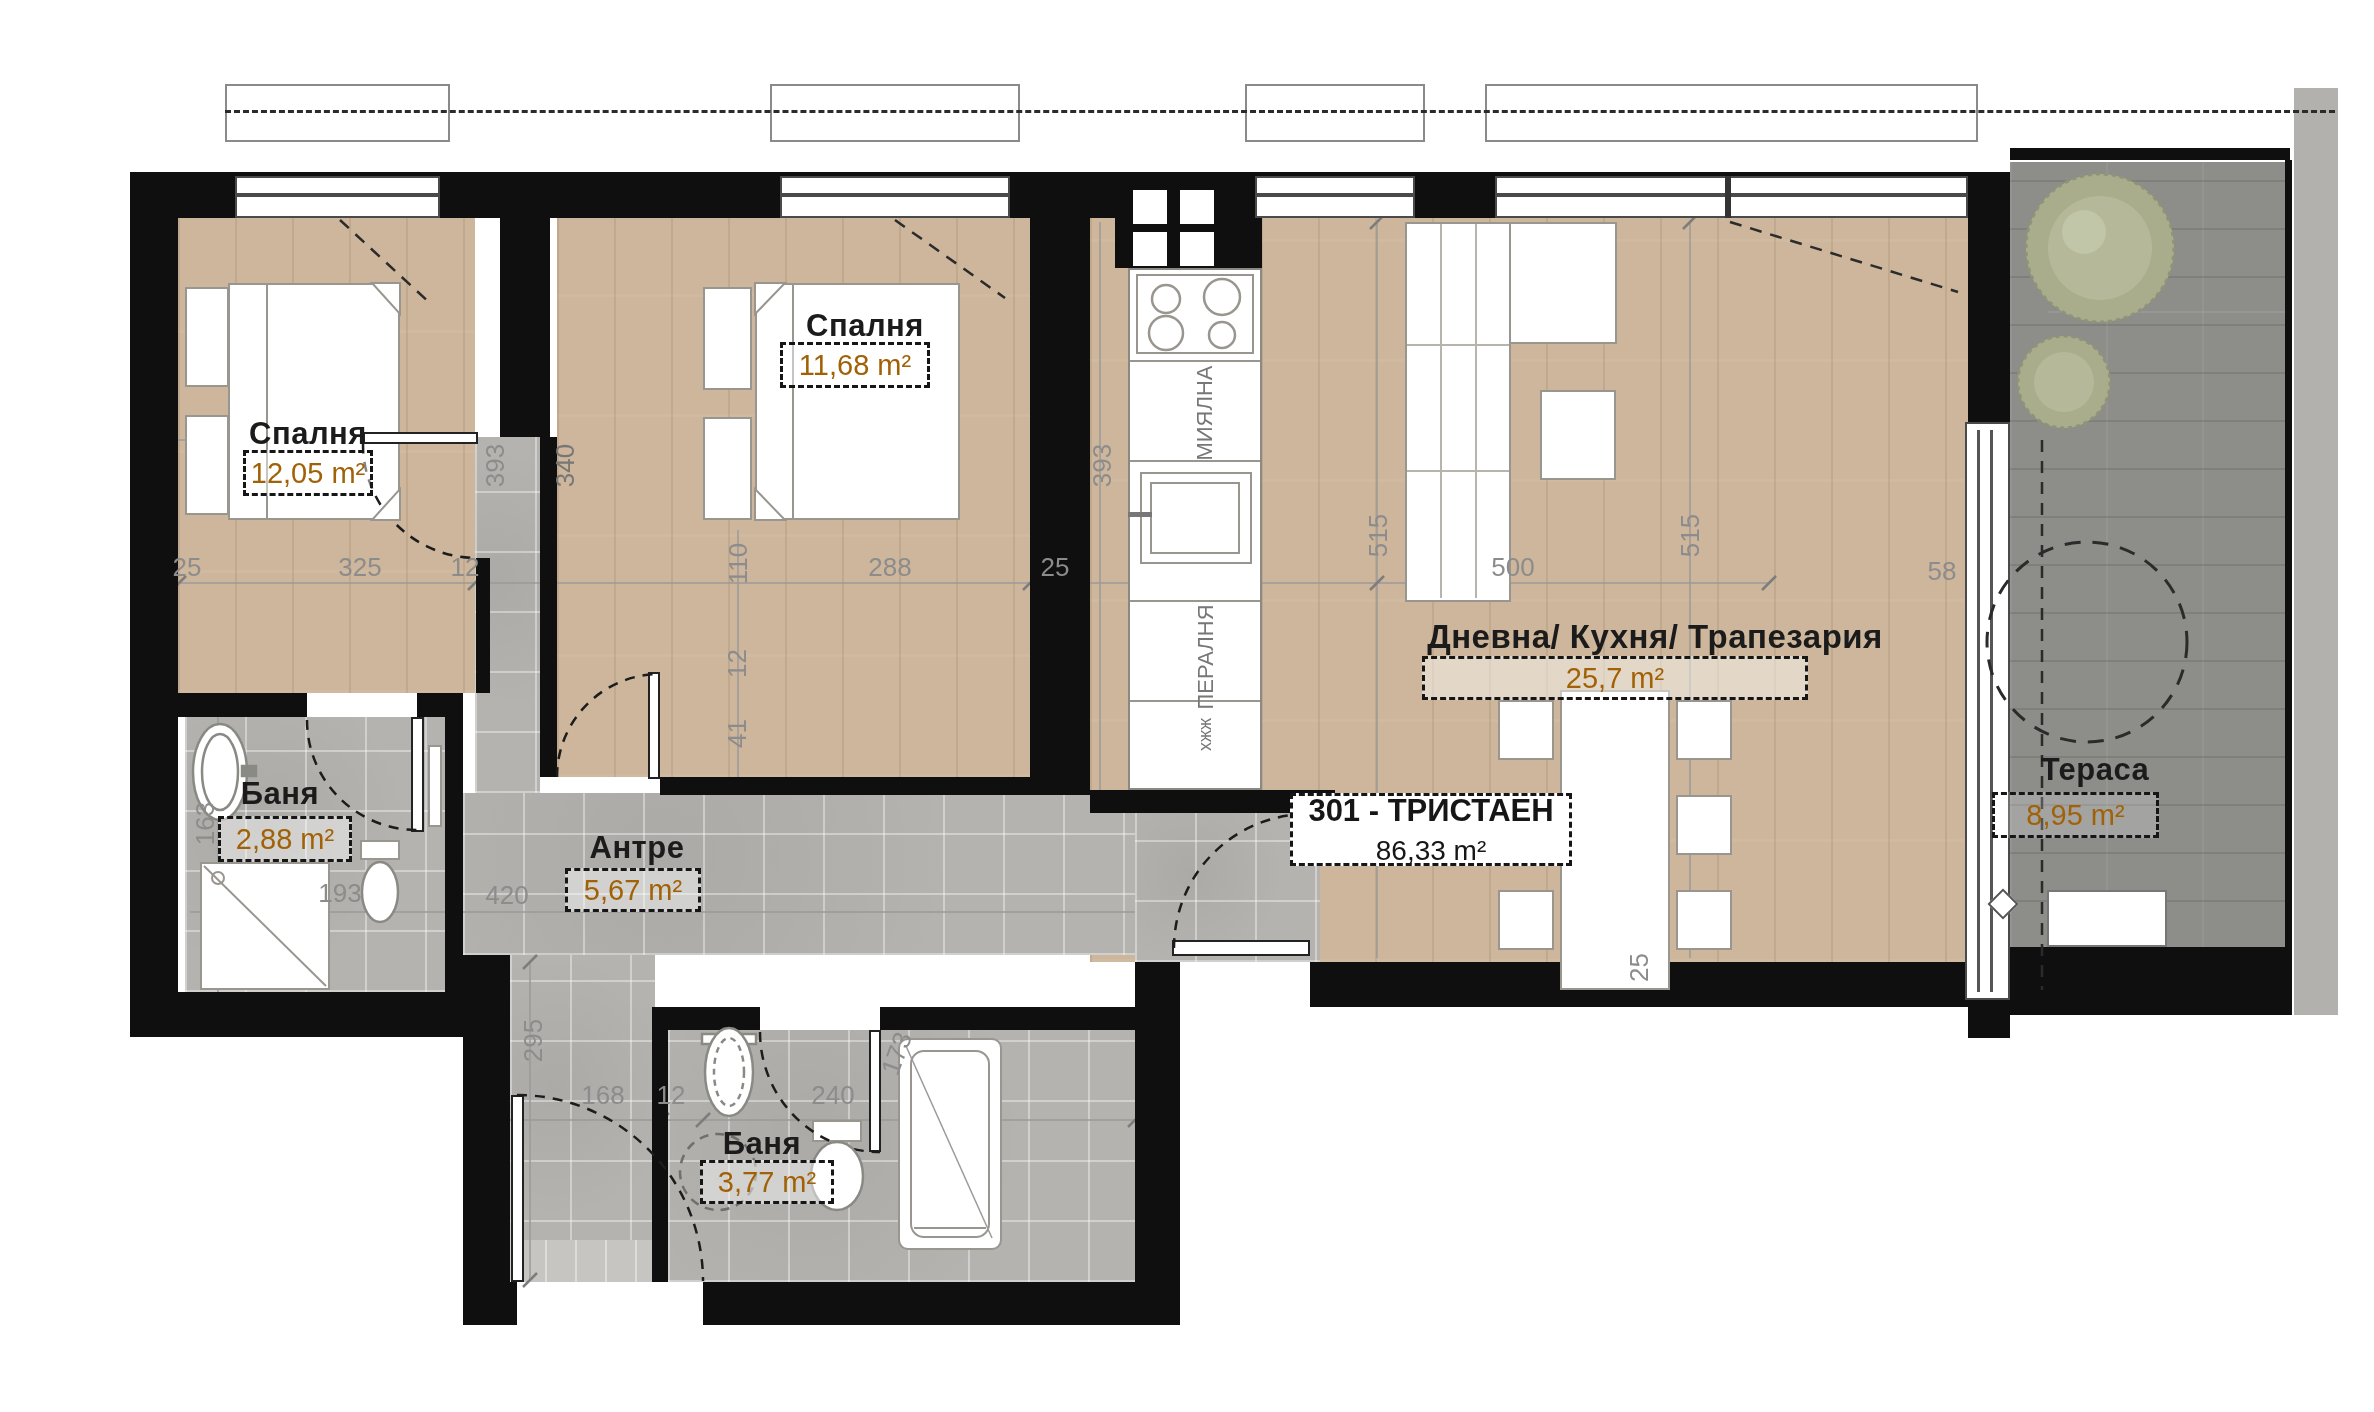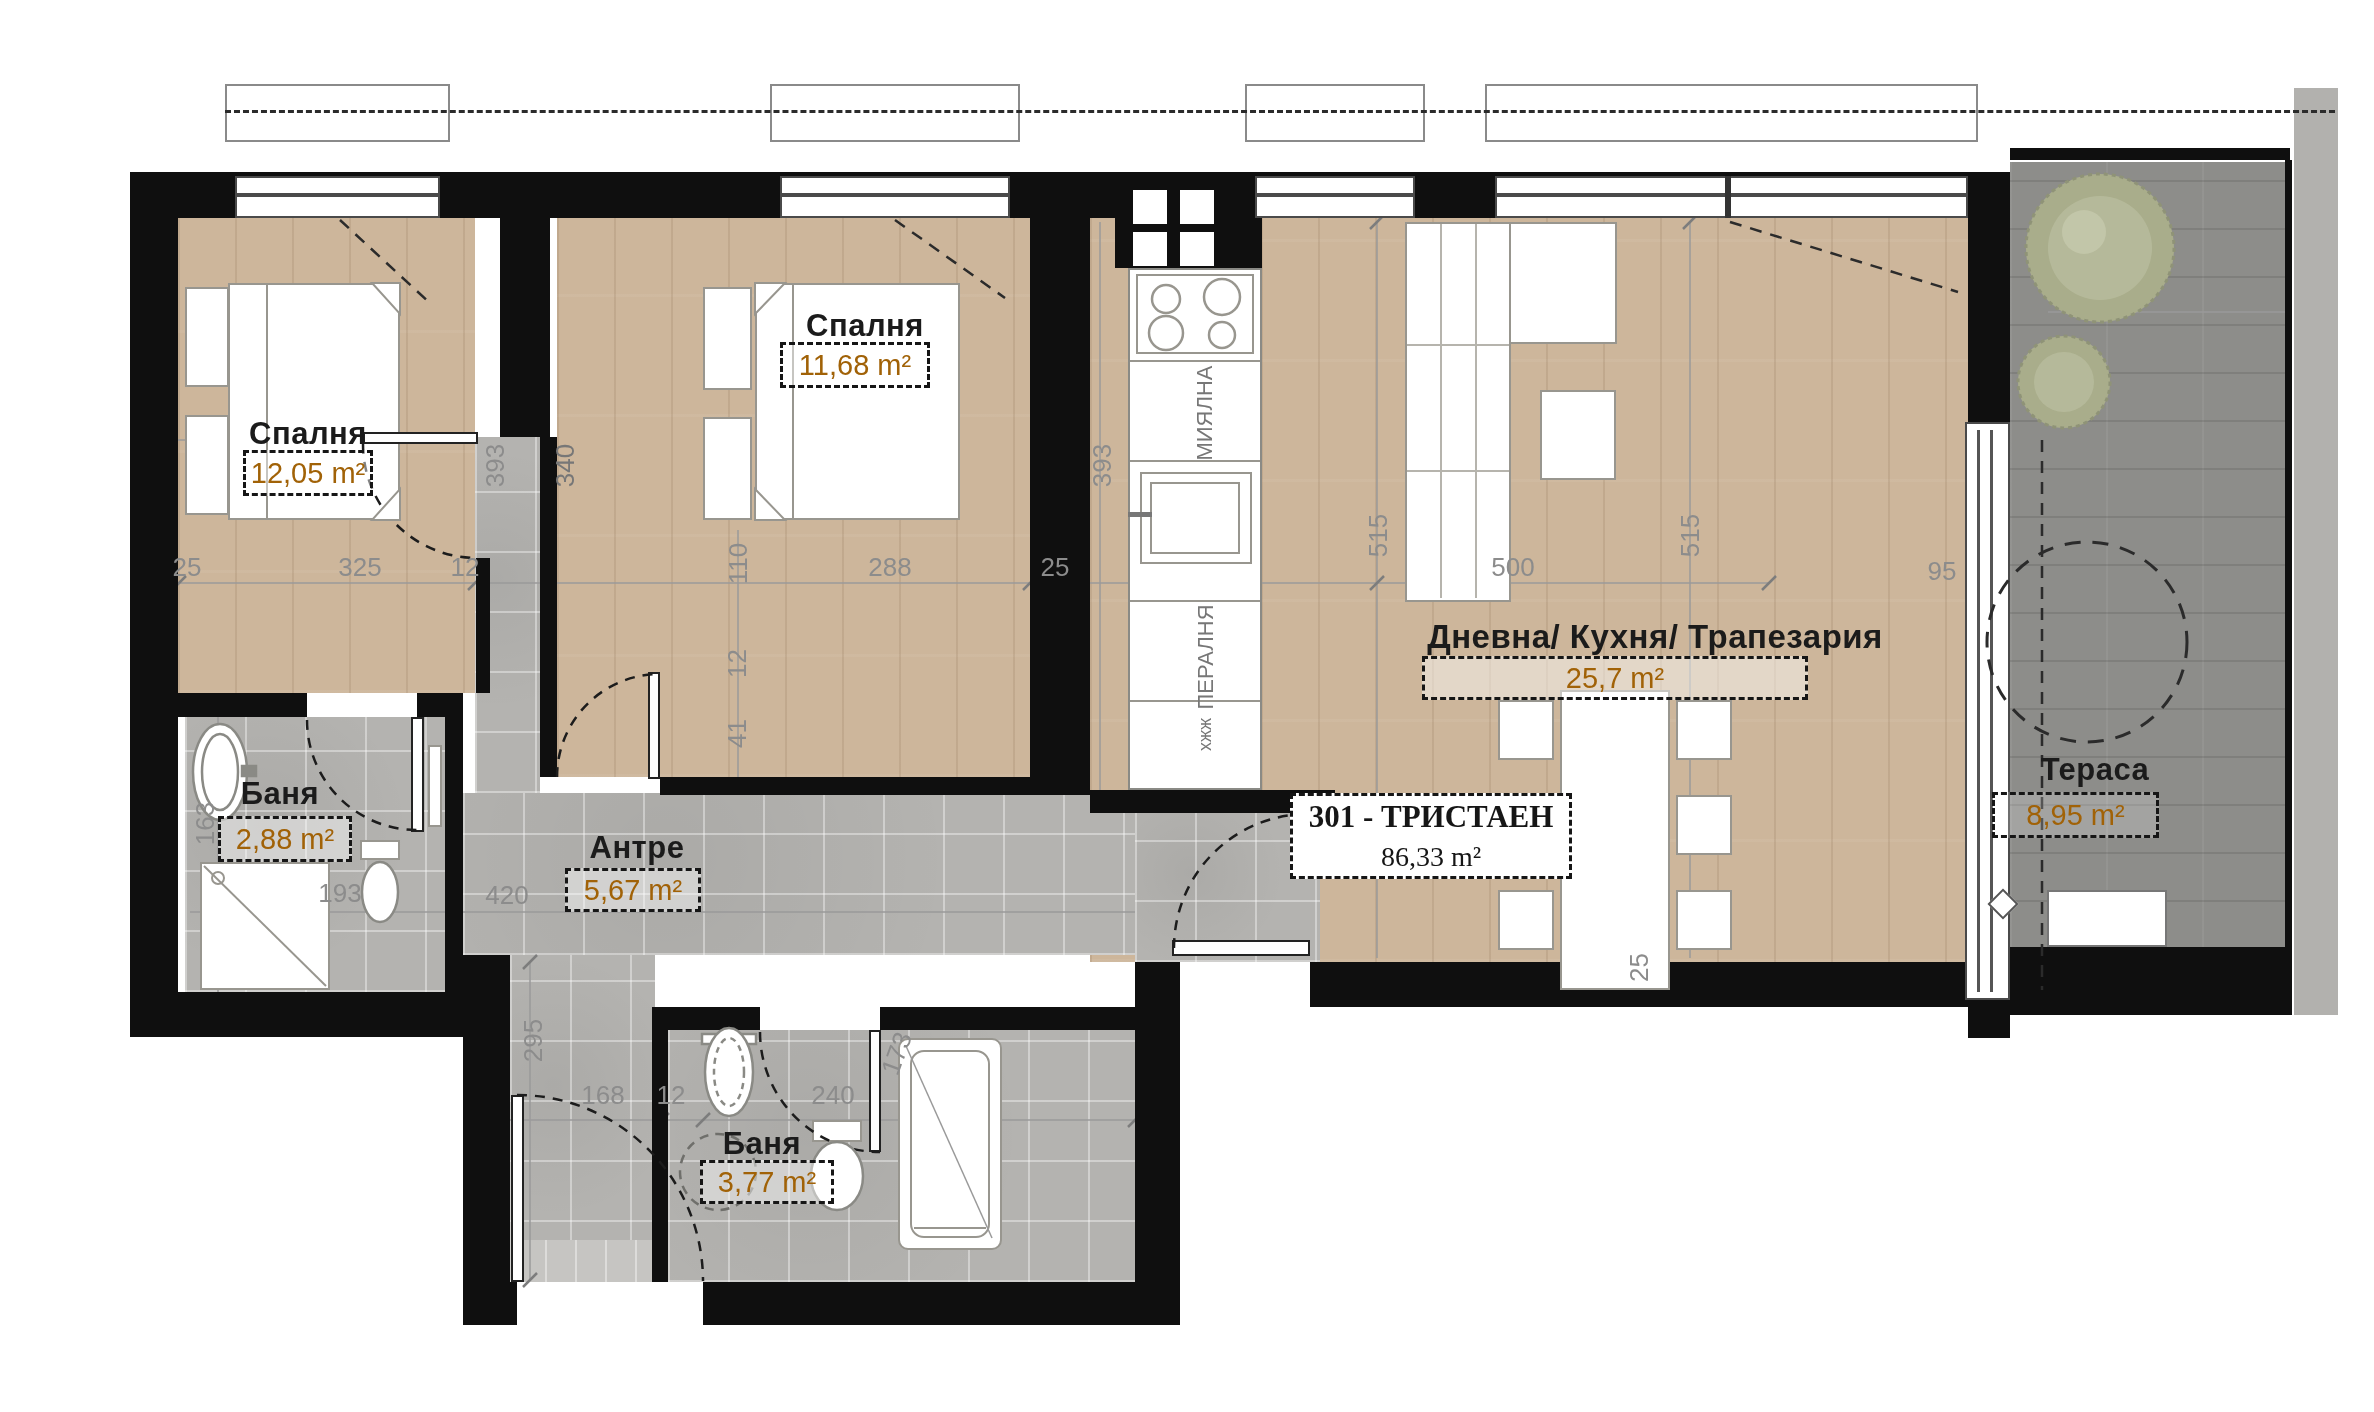--- a/index.html
+++ b/index.html
@@ -302,7 +302,7 @@
   <div class="dim rot" style="left:1062px;top:450px;width:80px;z-index:8;">393</div>
   <div class="dim rot" style="left:1338px;top:520px;width:80px;z-index:8;">515</div>
   <div class="dim rot" style="left:1650px;top:520px;width:80px;z-index:8;">515</div>
-  <div class="dim" style="left:1912px;top:556px;width:60px;z-index:8;">95</div>
+  <div class="dim" style="left:1912px;top:556px;width:60px;z-index:8;">58</div>
 
   <div class="dim rot" style="left:170px;top:808px;width:70px;z-index:8;">163</div>
   <div class="dim" style="left:305px;top:878px;width:70px;z-index:8;">193</div>

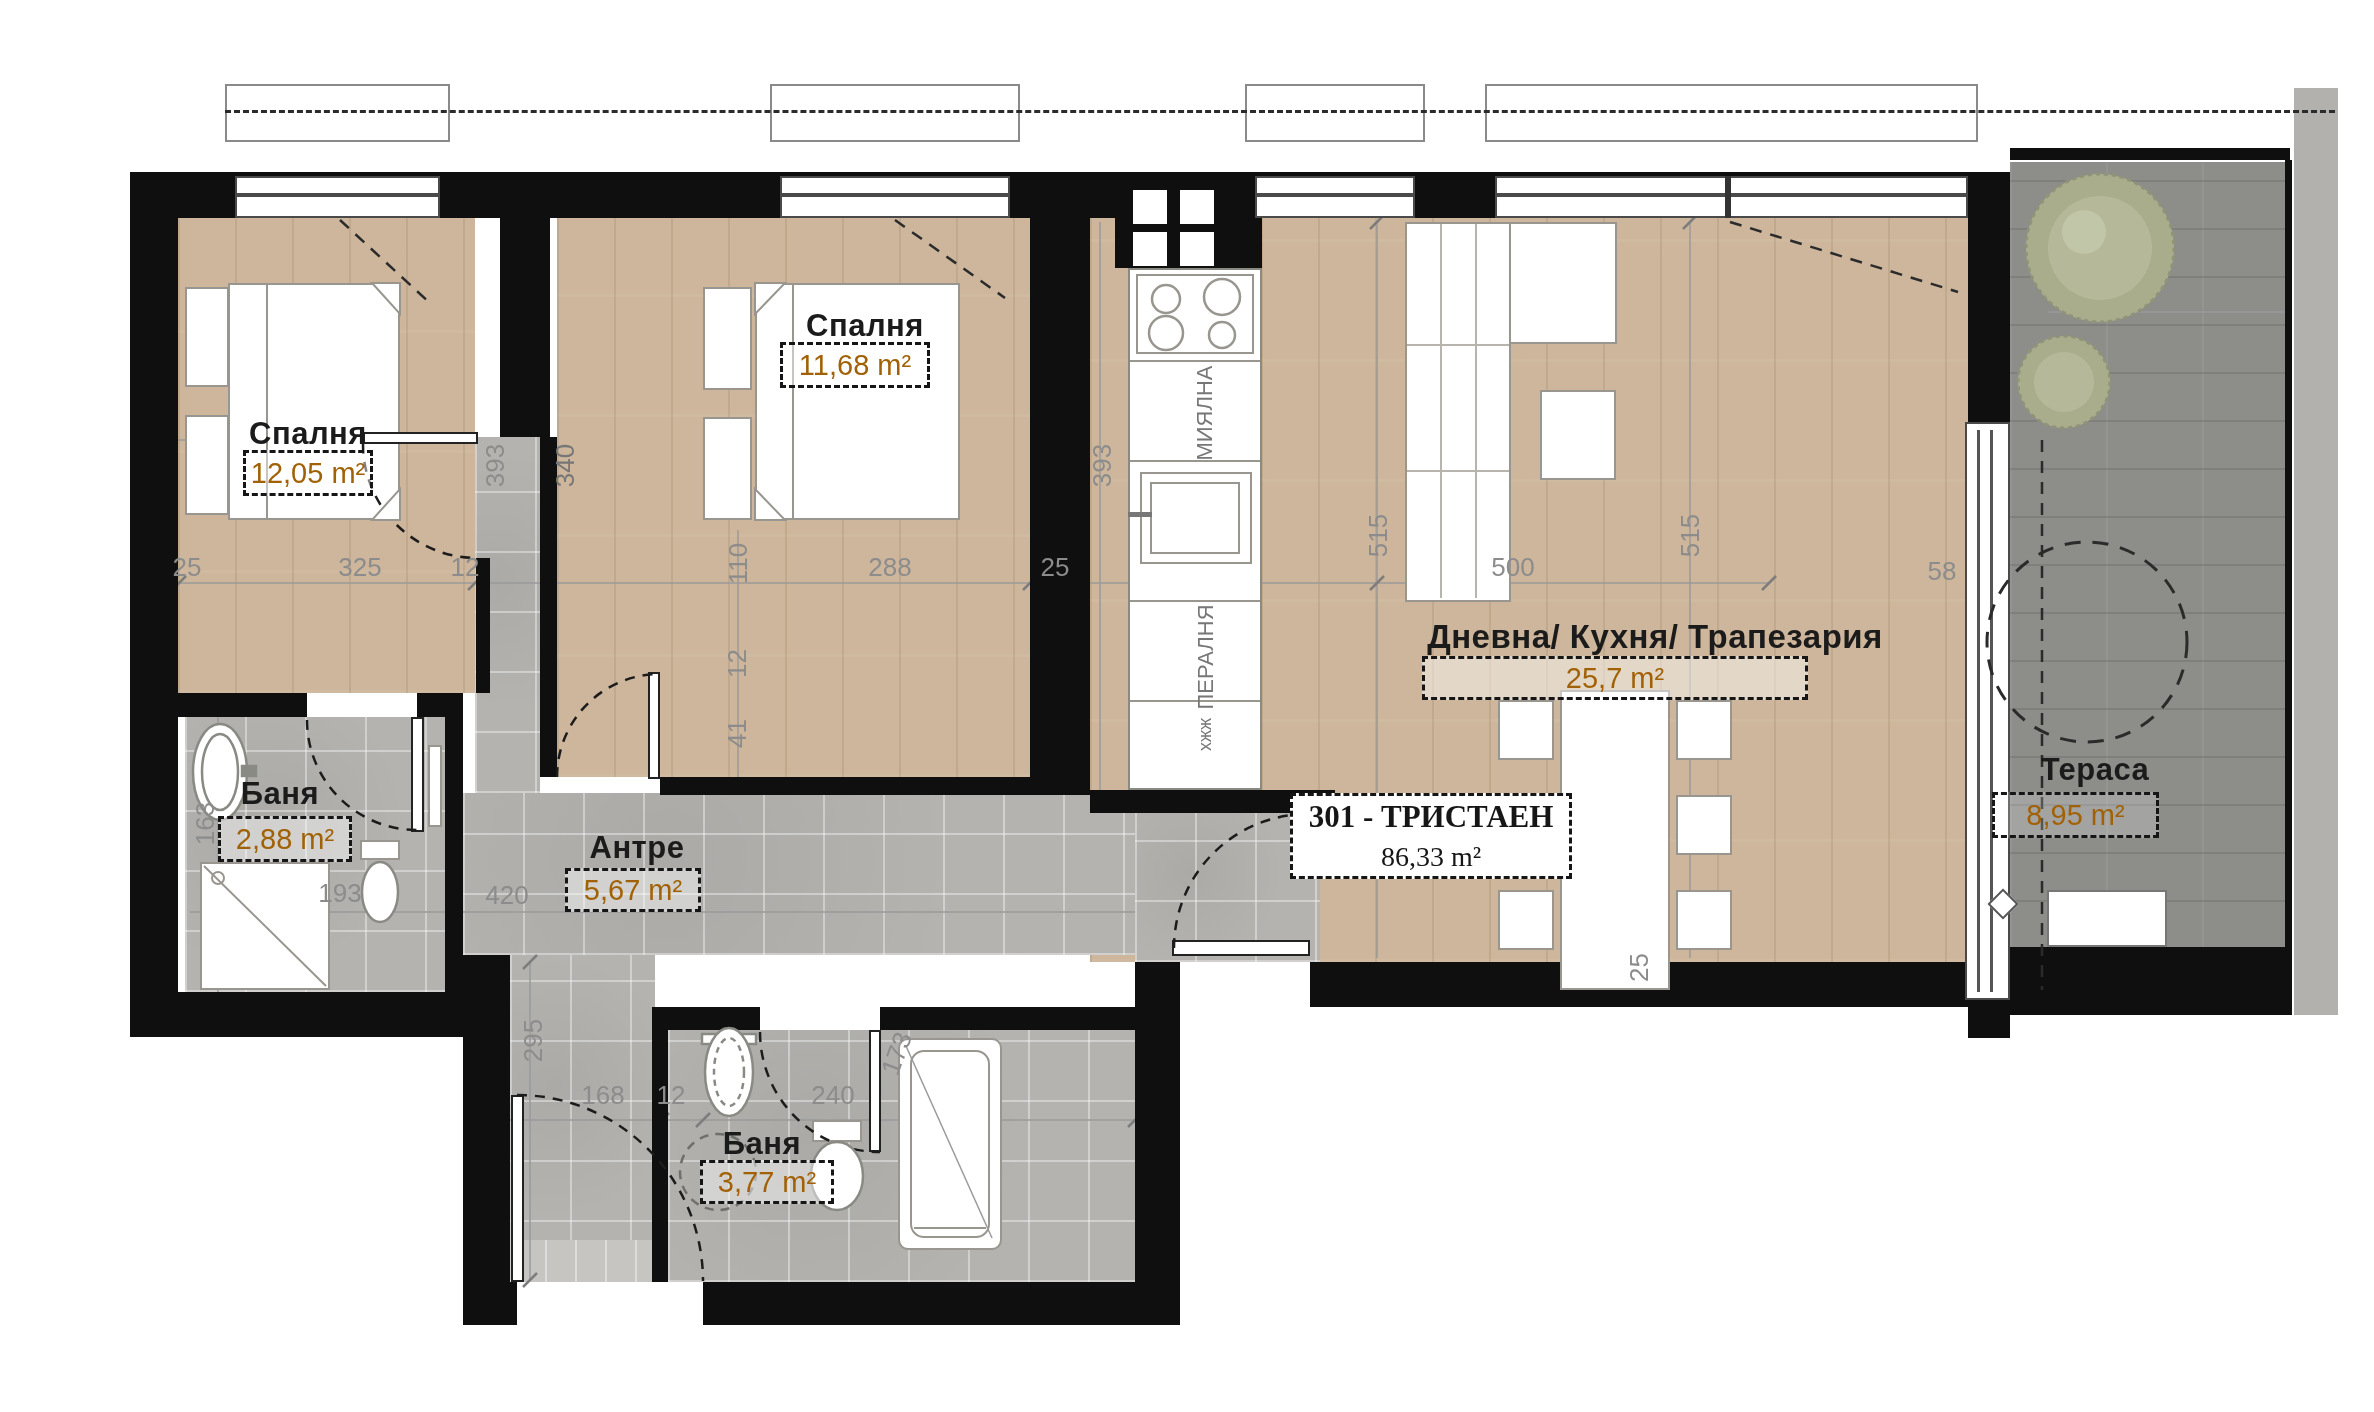--- a/index.html
+++ b/index.html
@@ -269,7 +269,7 @@
   <div class="name" style="left:1420px;top:618px;width:470px;font-size:33px;z-index:7;">Дневна/ Кухня/ Трапезария</div>
   <div class="areabox" style="left:1422px;top:656px;width:386px;height:44px;z-index:7;">25,7 m²</div>
 
-  <div class="unitbox" style="left:1290px;top:793px;width:282px;height:86px;z-index:7;font-family:Liberation Serif, serif;">
+  <div class="unitbox" style="left:1290px;top:793px;width:282px;height:73px;z-index:7;">
     <div style="font-weight:bold;font-size:31px;">301 - ТРИСТАЕН</div>
     <div style="font-size:28px;margin-top:6px;">86,33 m²</div>
   </div>

